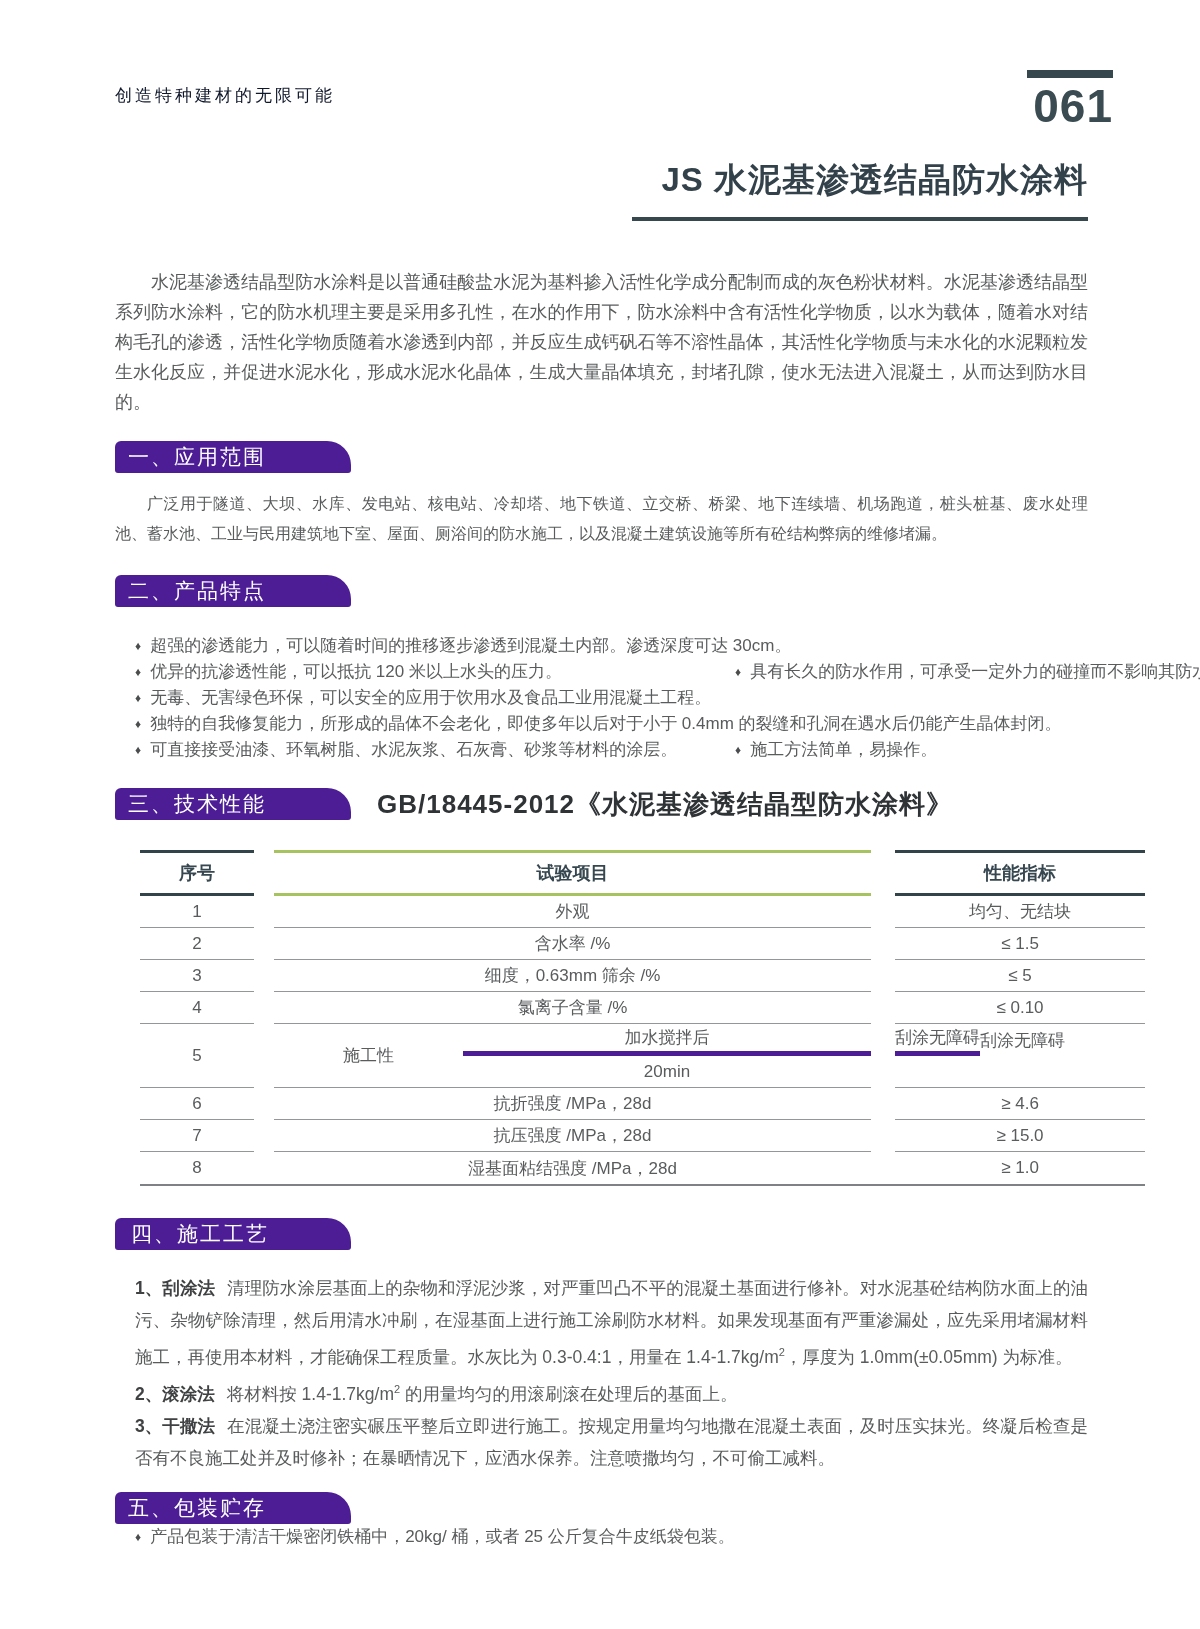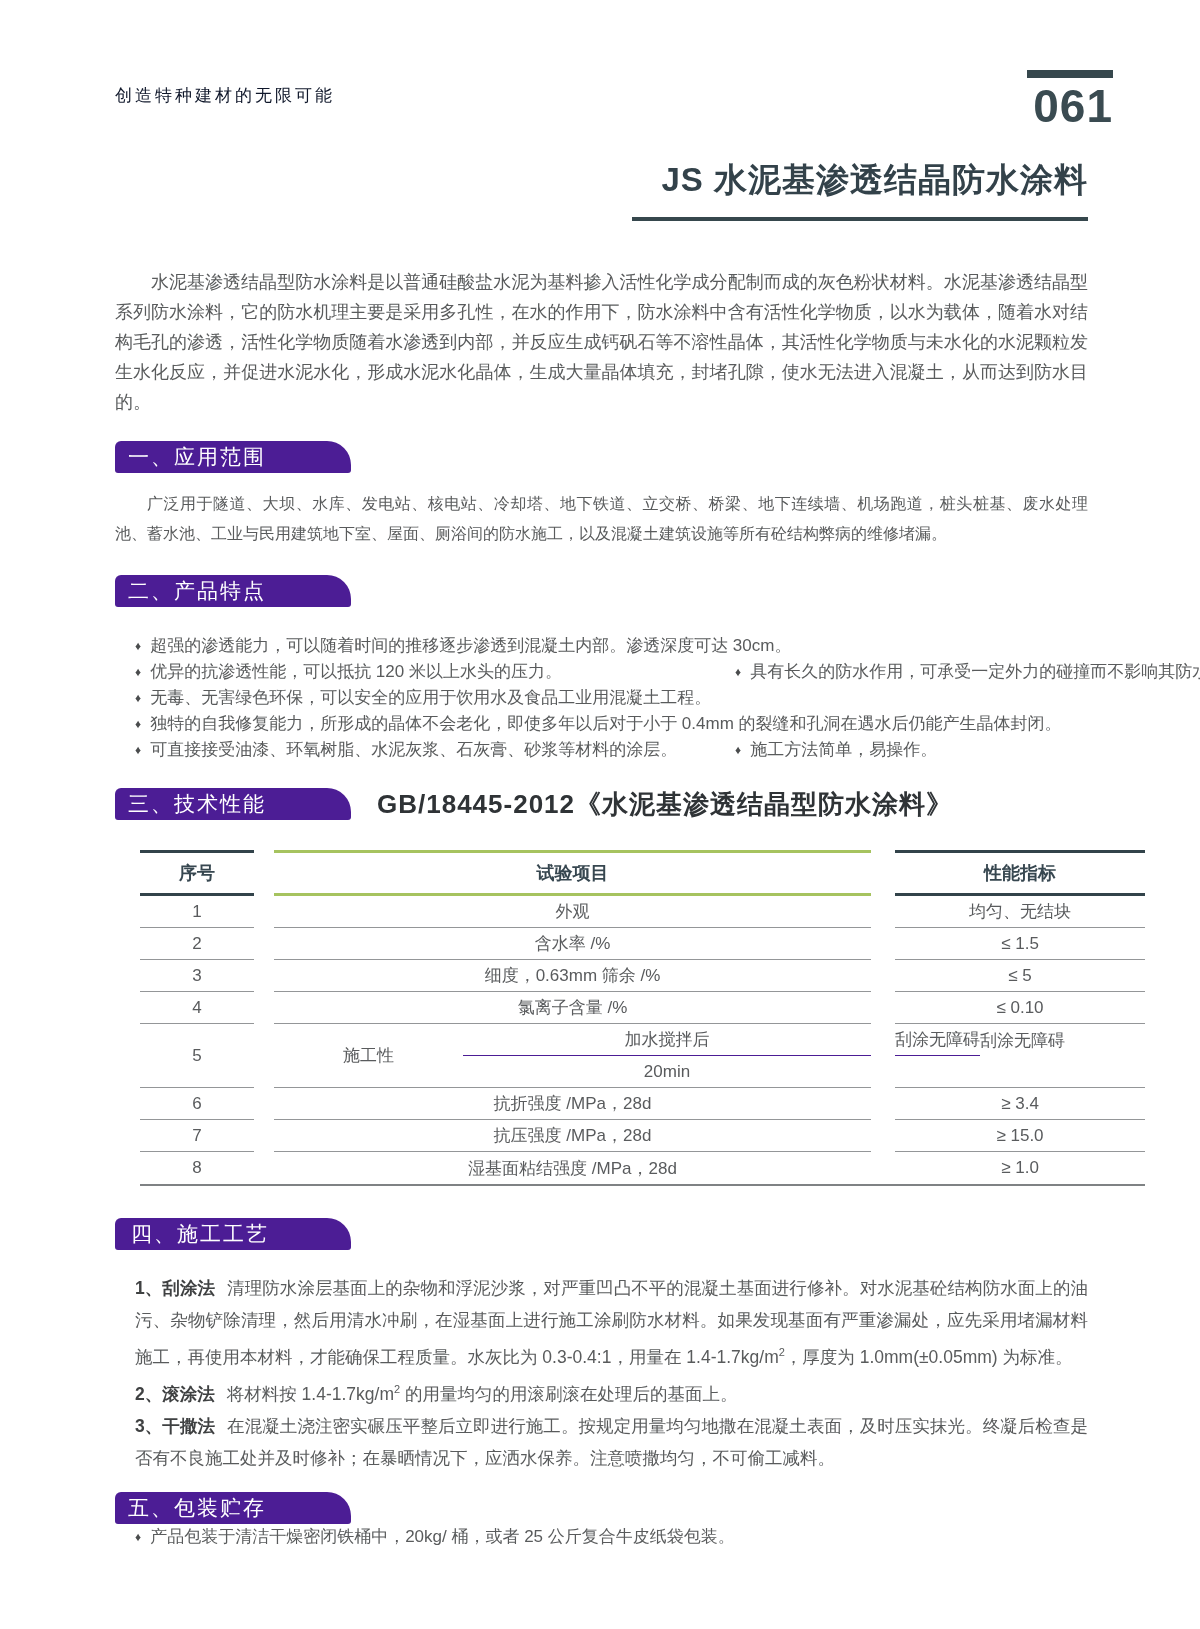--- a/index.html
+++ b/index.html
@@ -63,7 +63,7 @@
   .sub-right { flex:1; display:flex; flex-direction:column; }
   .col { display:flex; flex-direction:row; align-items:stretch; justify-content:flex-start; }
   .sub-cell { height:32px; }
-  .sub-cell.divided { border-bottom:1px solid #4c1d95; }
+  .sub-cell.divided { border-bottom:5px solid #4c1d95; }
   .t-bottom { height:0; border-top:2px solid #7f8284; }
 
   

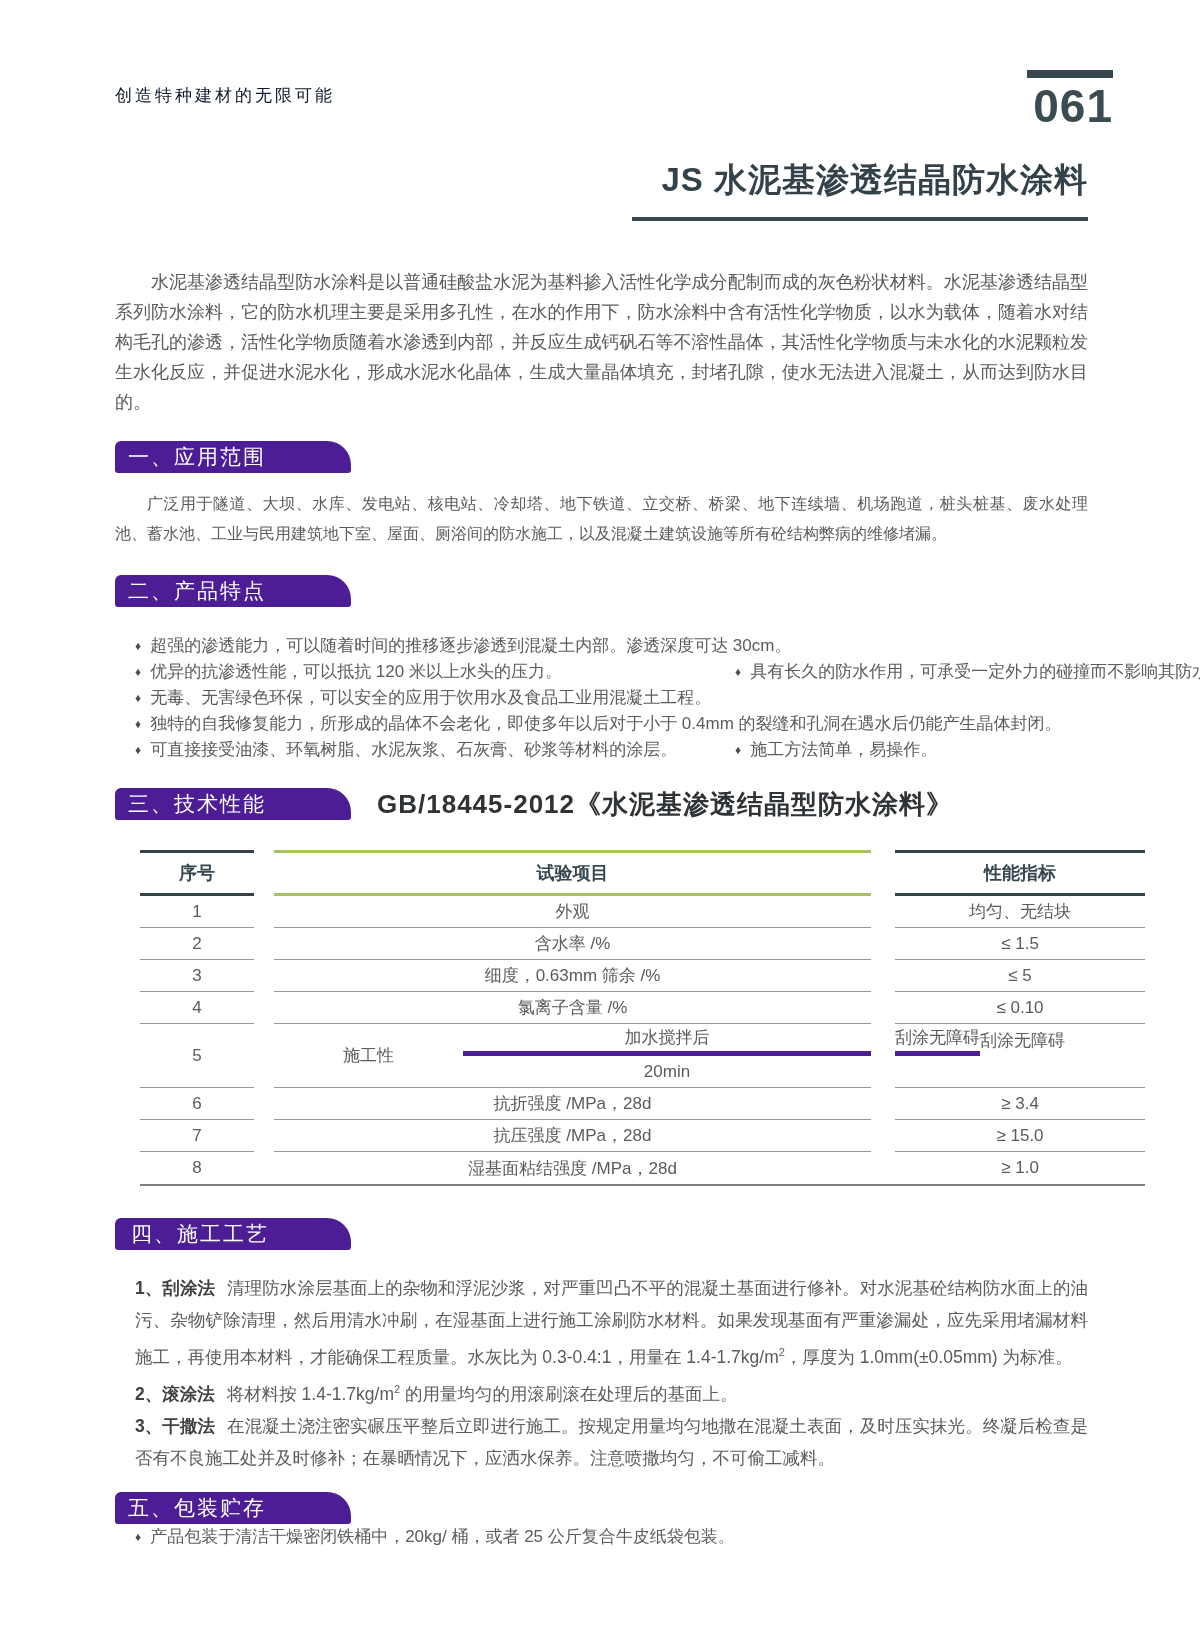--- a/index.html
+++ b/index.html
@@ -184,7 +184,7 @@
         <div class="g1"></div>
       <div class="tc c2">抗折强度 /MPa，28d</div>
         <div class="g2"></div>
-      <div class="tc c3">≥ 3.4</div>
+      <div class="tc c3">≥ 4.6</div>
     </div>
     <div class="trow data">
       <div class="tc c1">7</div>

